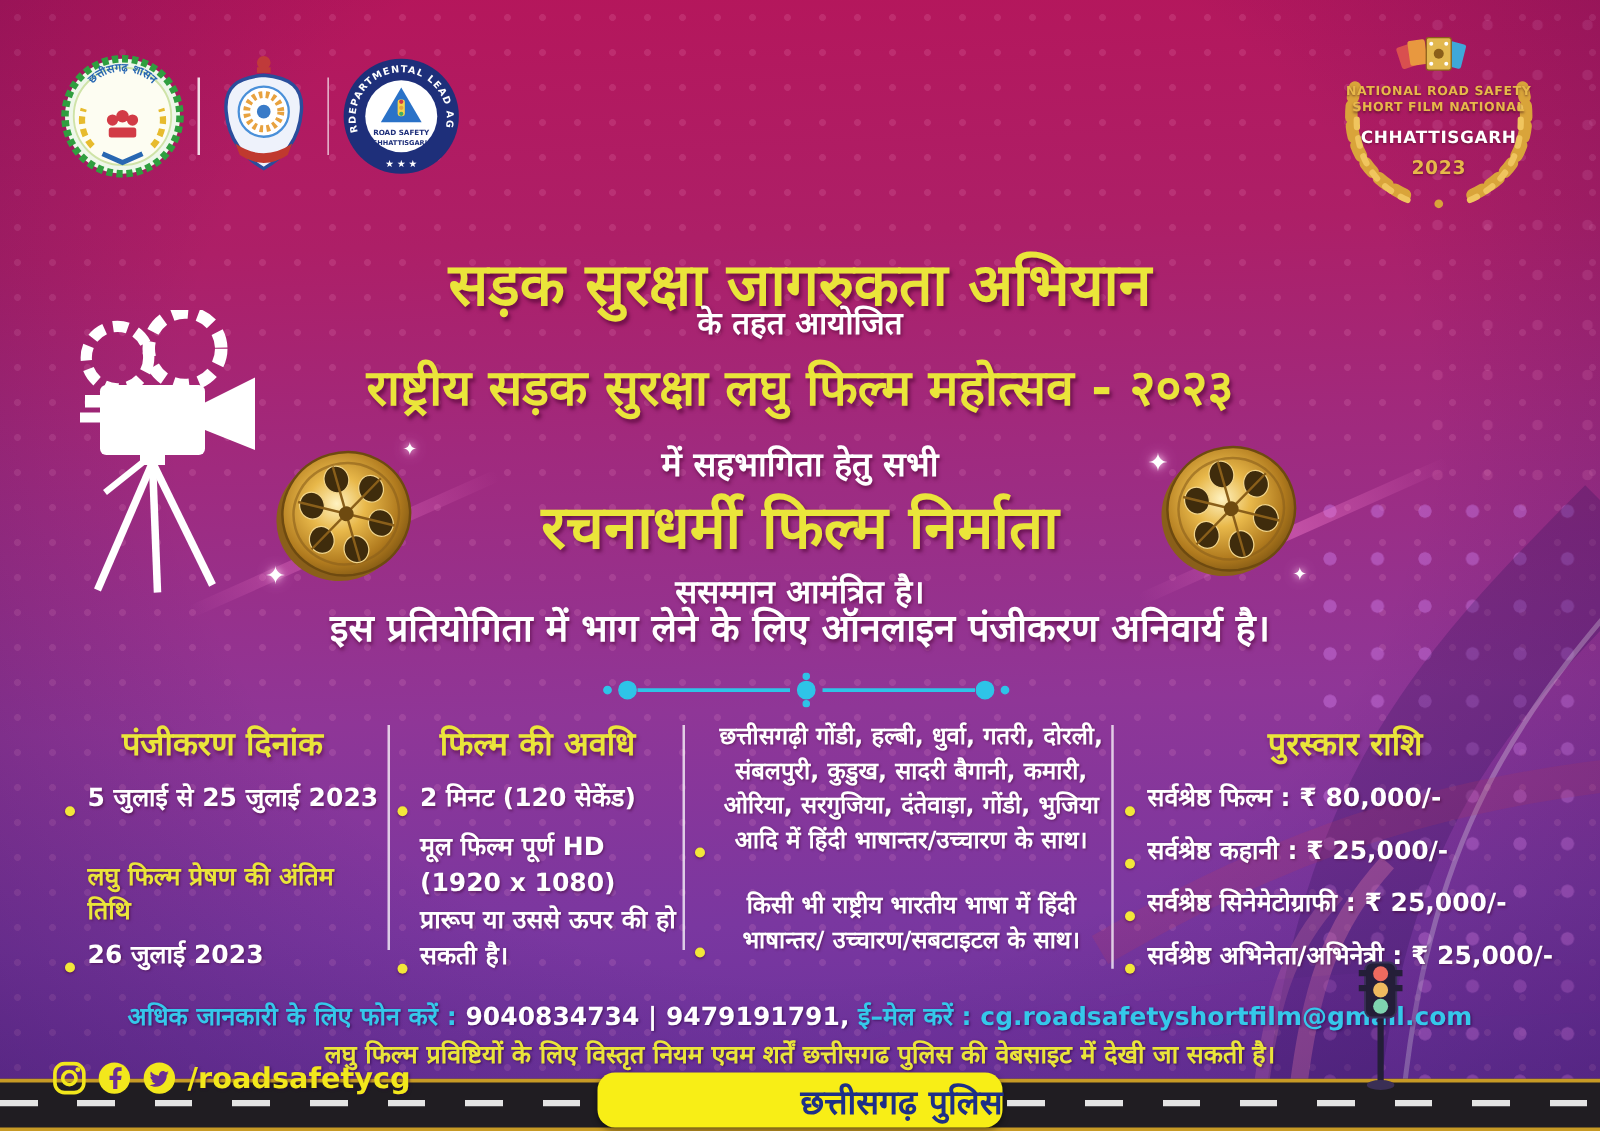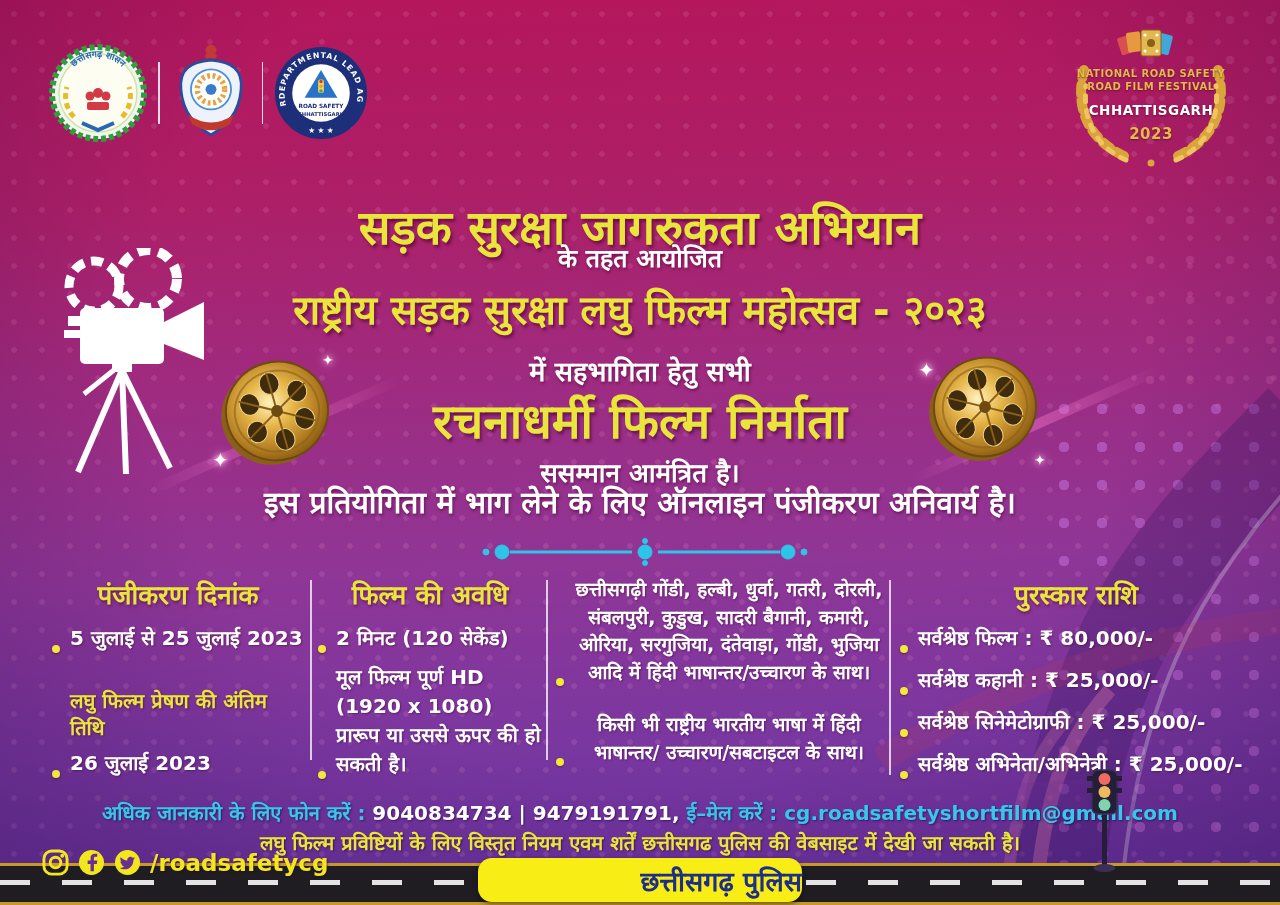--- a/index.html
+++ b/index.html
@@ -192,7 +192,7 @@
       </g>
     </svg>
     <div class="b-line b1">NATIONAL ROAD SAFETY</div>
-    <div class="b-line b2">ROAD FILM FESTIVAL</div>
+    <div class="b-line b2">SHORT FILM NATIONAL</div>
     <div class="b-line b-region">CHHATTISGARH</div>
     <div class="b-line b-year">2023</div>
   </div>

